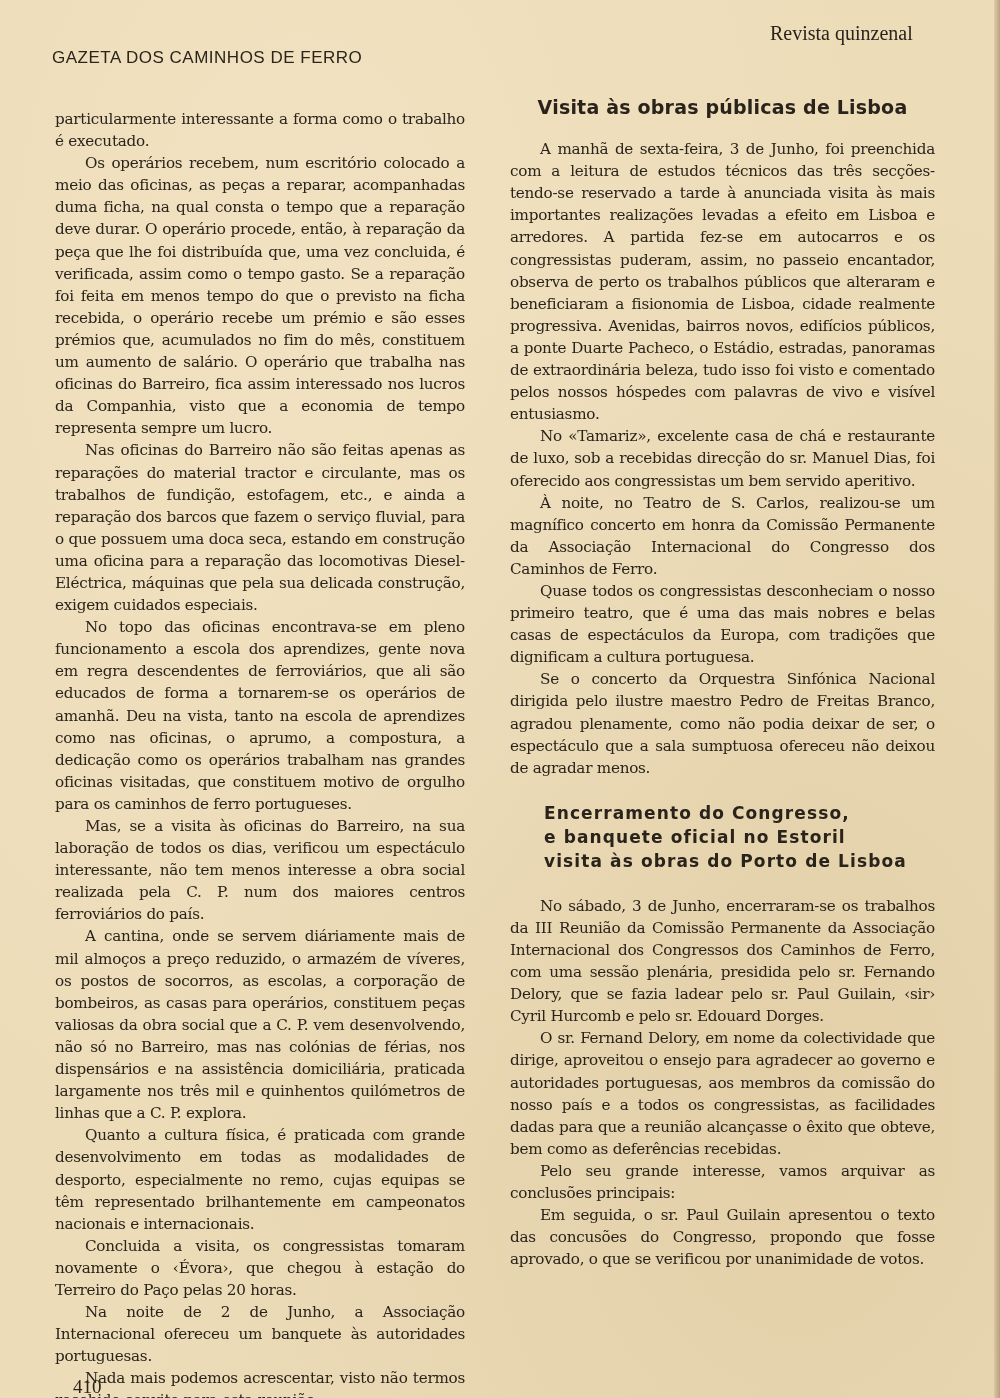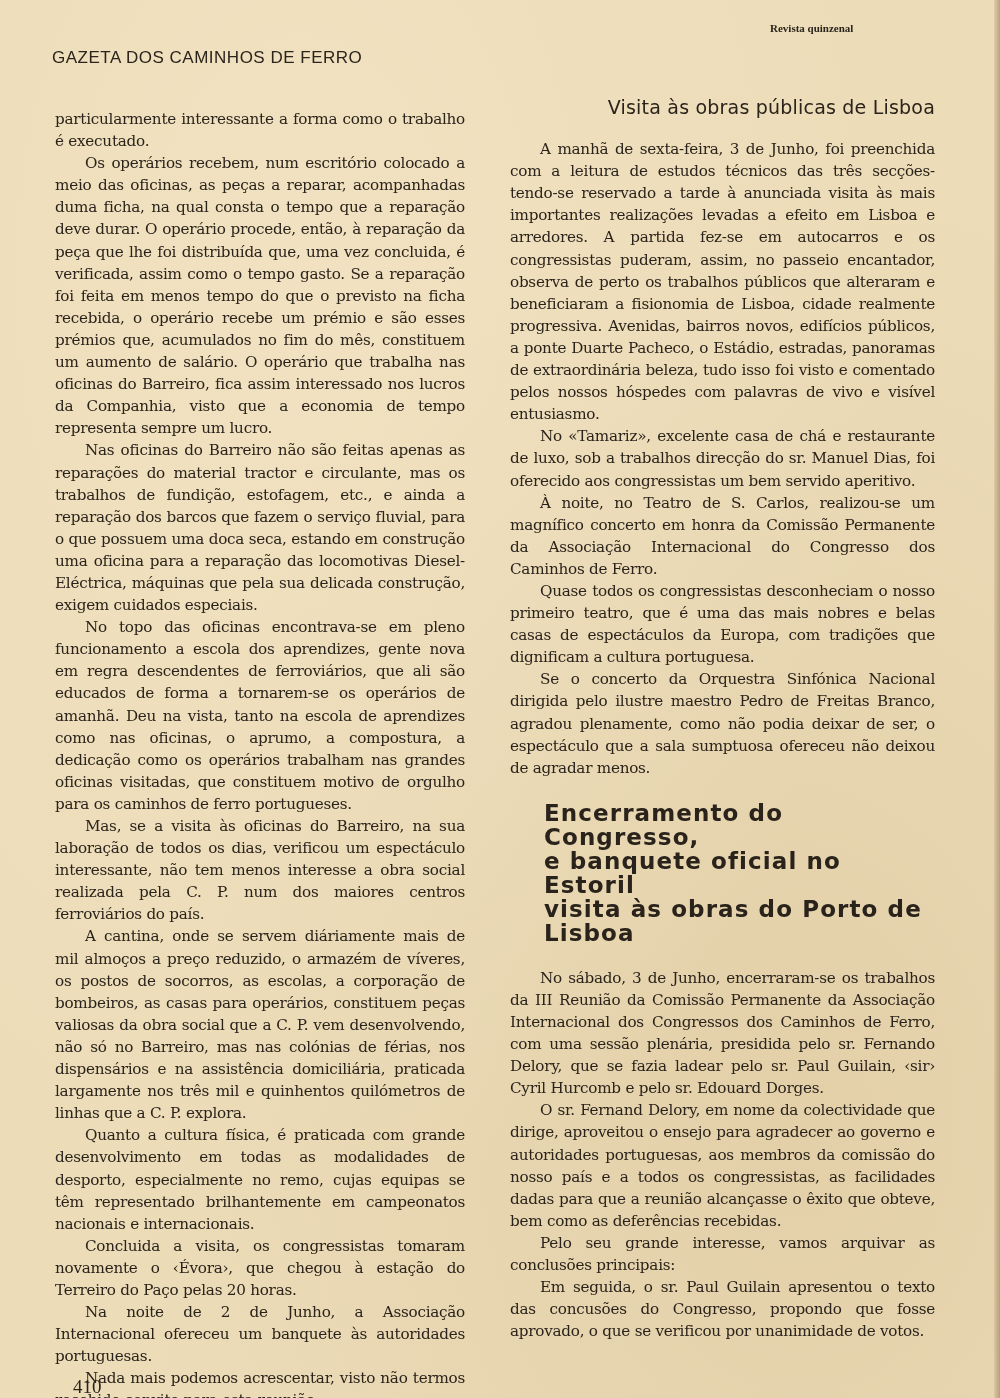--- a/index.html
+++ b/index.html
@@ -23,7 +23,7 @@
     }
     .header-right {
       position: absolute; left: 770px; top: 22px;
-      font-family: "Liberation Serif", serif; font-size: 11px; font-weight: bold;
+      font-family: "Liberation Serif", serif; font-size: 20px; font-weight: normal;
       color: #2b241c;
     }
     .col {

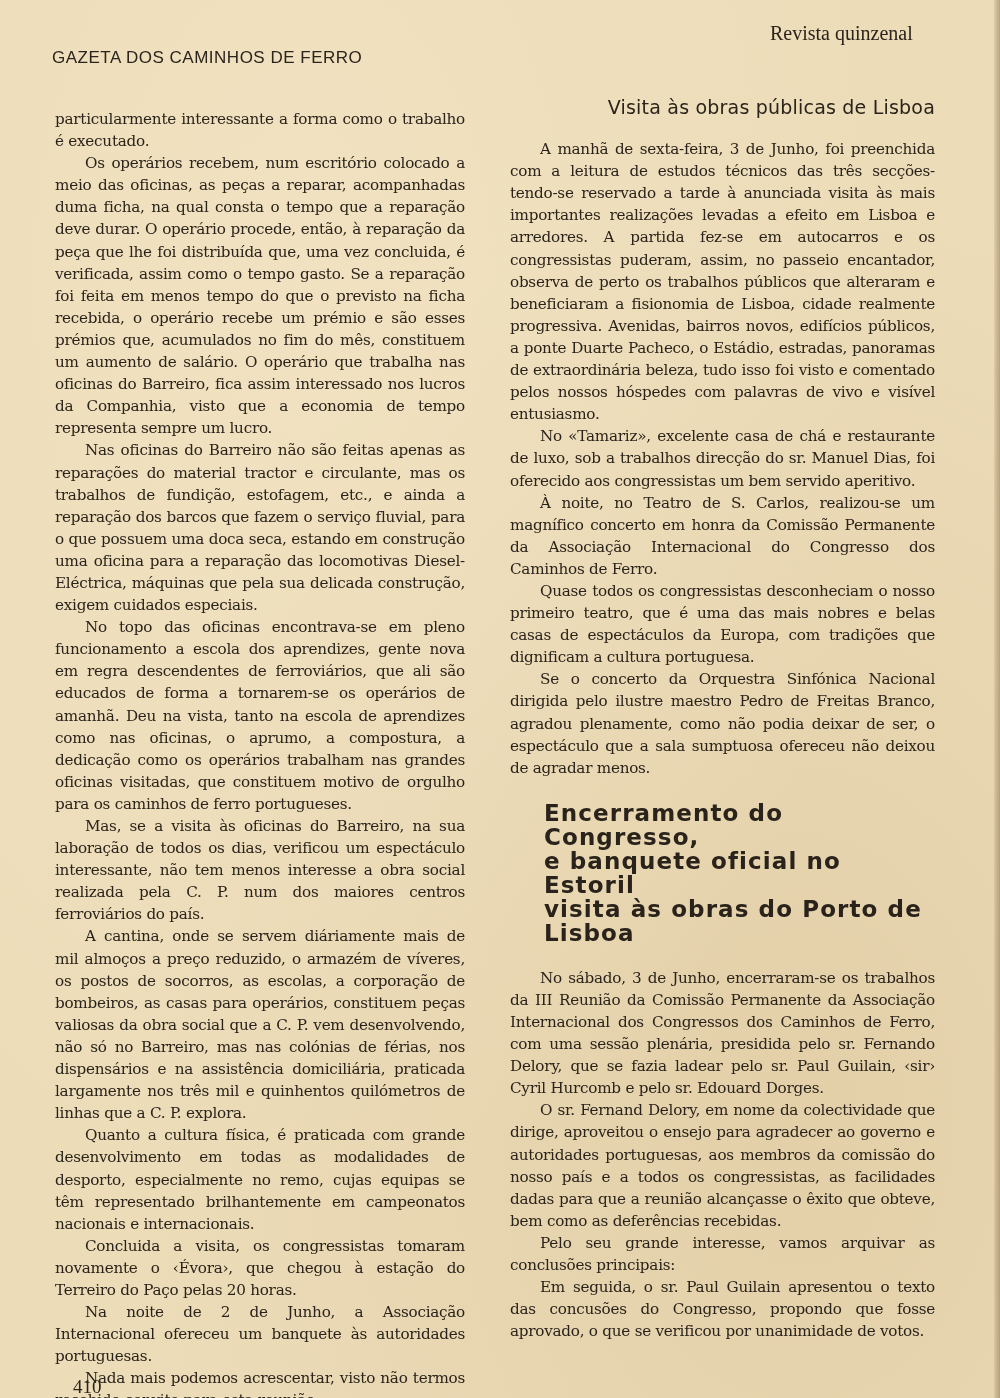--- a/index.html
+++ b/index.html
@@ -36,8 +36,8 @@
     .col p { margin: 0; text-indent: 30px; }
     .col p.noindent { text-indent: 0; }
     .h1 {
-      font-family: "DejaVu Sans", sans-serif; font-weight: normal; font-size: 19px;
-      text-align: right; margin: 0 0 20px 0; letter-spacing: 0.2px; color: #2a231b;
+      font-family: "DejaVu Sans", sans-serif; font-weight: bold; font-size: 19px;
+      text-align: center; margin: 0 0 20px 0; letter-spacing: 0.2px; color: #2a231b;
     }
     .h2 {
       font-family: "DejaVu Sans", sans-serif; font-weight: bold; font-size: 23px;

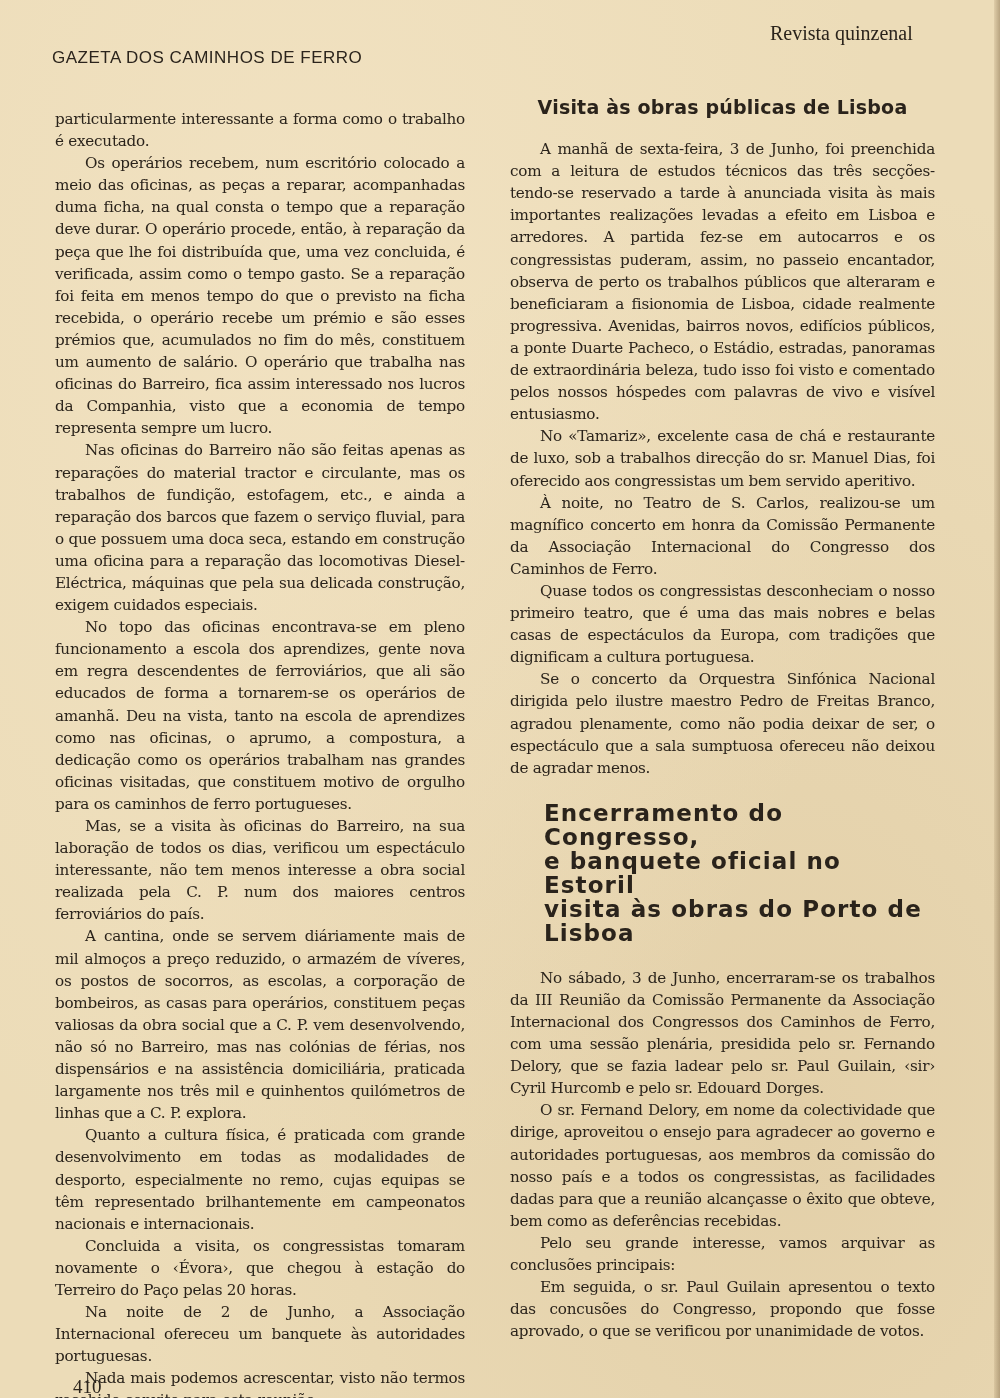--- a/index.html
+++ b/index.html
@@ -74,7 +74,7 @@
 <div class="col col-right">
   <div class="h1">Visita às obras públicas de Lisboa</div>
   <p>A manhã de sexta-feira, 3 de Junho, foi preenchida com a leitura de estudos técnicos das três secções-tendo-se reservado a tarde à anunciada visita às mais importantes realizações levadas a efeito em Lisboa e arredores. A partida fez-se em autocarros e os congressistas puderam, assim, no passeio encantador, observa de perto os trabalhos públicos que alteraram e beneficiaram a fisionomia de Lisboa, cidade realmente progressiva. Avenidas, bairros novos, edifícios públicos, a ponte Duarte Pacheco, o Estádio, estradas, panoramas de extraordinária beleza, tudo isso foi visto e comentado pelos nossos hóspedes com palavras de vivo e visível entusiasmo.</p>
-  <p>No «Tamariz», excelente casa de chá e restaurante de luxo, sob a trabalhos direcção do sr. Manuel Dias, foi oferecido aos congressistas um bem servido aperitivo.</p>
+  <p>No «Tamariz», excelente casa de chá e restaurante de luxo, sob a recebidas direcção do sr. Manuel Dias, foi oferecido aos congressistas um bem servido aperitivo.</p>
   <p>À noite, no Teatro de S. Carlos, realizou-se um magnífico concerto em honra da Comissão Permanente da Associação Internacional do Congresso dos Caminhos de Ferro.</p>
   <p>Quase todos os congressistas desconheciam o nosso primeiro teatro, que é uma das mais nobres e belas casas de espectáculos da Europa, com tradições que dignificam a cultura portuguesa.</p>
   <p>Se o concerto da Orquestra Sinfónica Nacional dirigida pelo ilustre maestro Pedro de Freitas Branco, agradou plenamente, como não podia deixar de ser, o espectáculo que a sala sumptuosa ofereceu não deixou de agradar menos.</p>

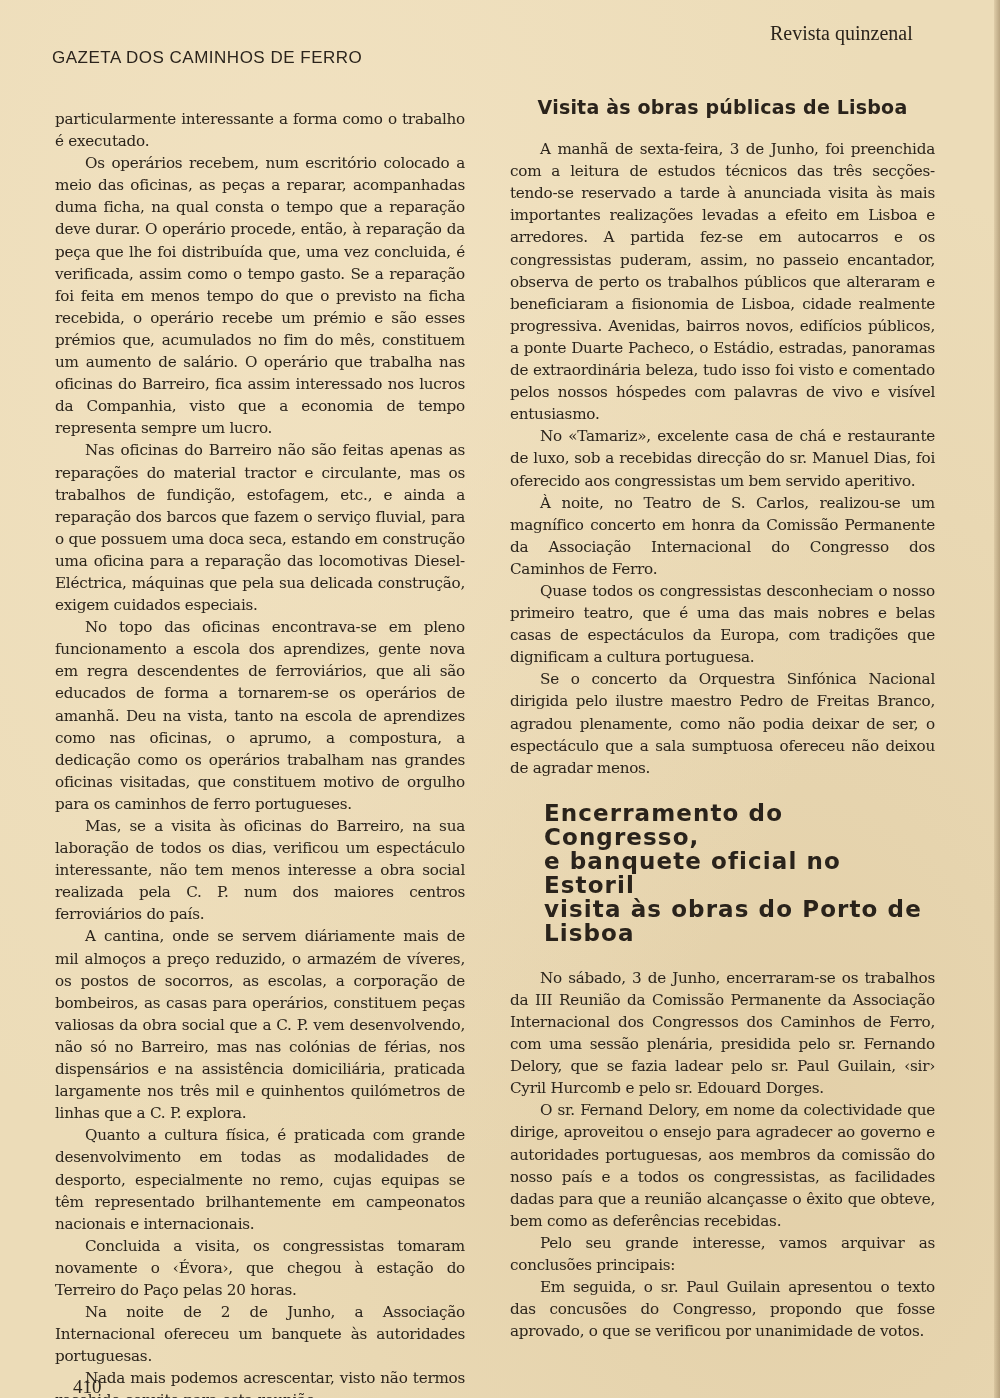--- a/index.html
+++ b/index.html
@@ -40,7 +40,7 @@
       text-align: center; margin: 0 0 20px 0; letter-spacing: 0.2px; color: #2a231b;
     }
     .h2 {
-      font-family: "DejaVu Sans", sans-serif; font-weight: bold; font-size: 23px;
+      font-family: "DejaVu Sans", sans-serif; font-weight: bold; font-size: 17px;
       line-height: 24px; margin: 22px 0 22px 34px; letter-spacing: 1.1px; color: #2a231b;
       text-align: left; text-indent: 0;
     }

